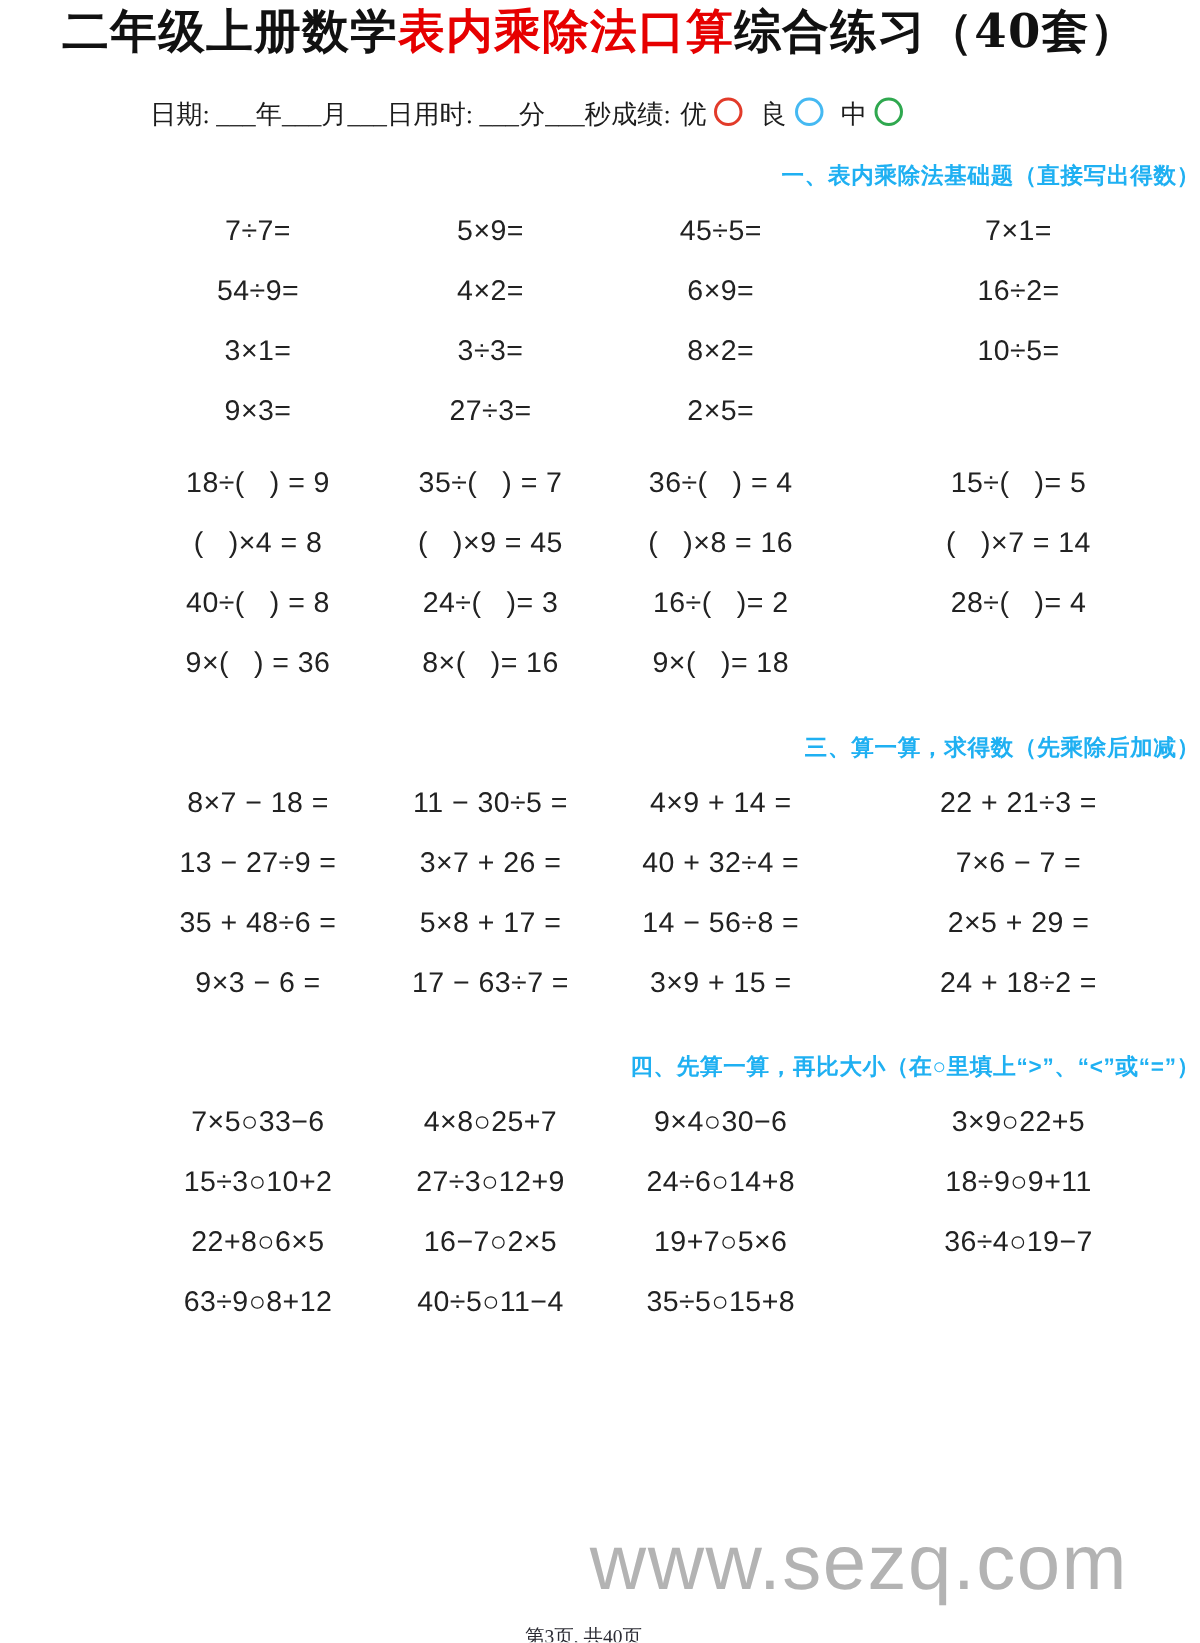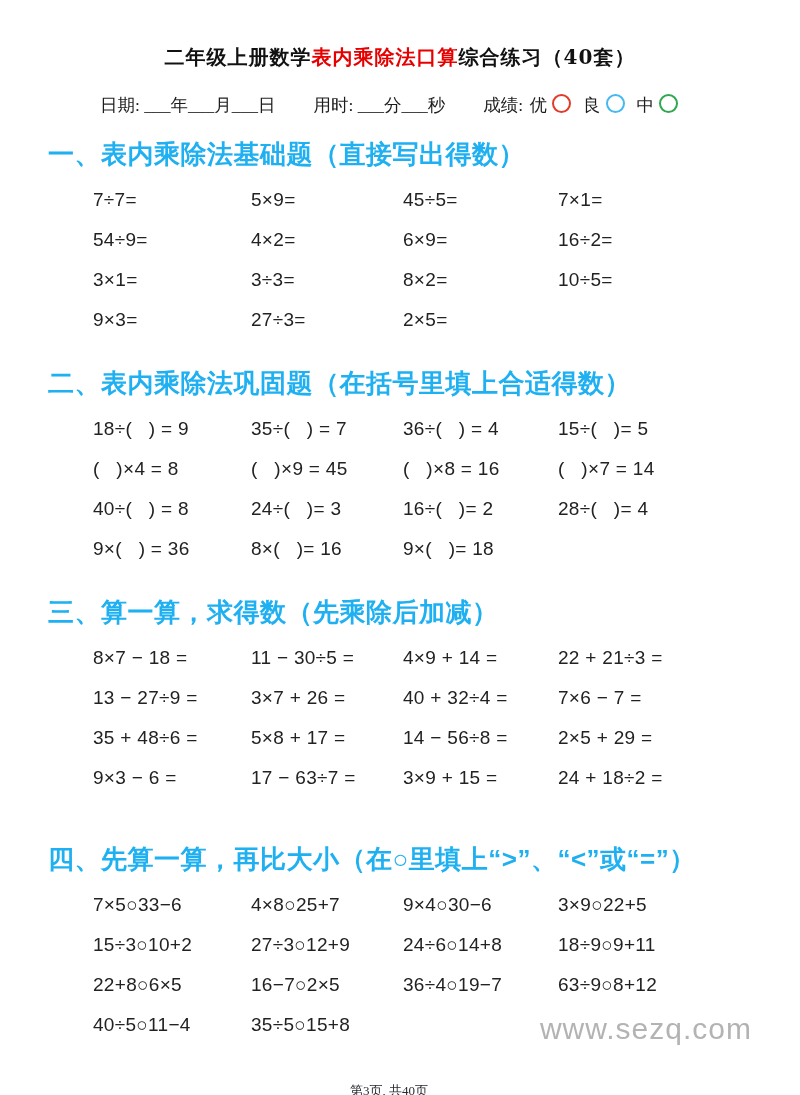--- a/index.html
+++ b/index.html
@@ -14,11 +14,10 @@
   }
   .title {
     margin: 0;
-    padding-top: 44px;
     text-align: center;
     font-family: "DejaVu Serif", "Liberation Serif", serif;
     font-weight: 900;
-    font-size: 20px;
+    font-size: 31px;
     letter-spacing: 1px;
     color: #111111;
     white-space: nowrap;

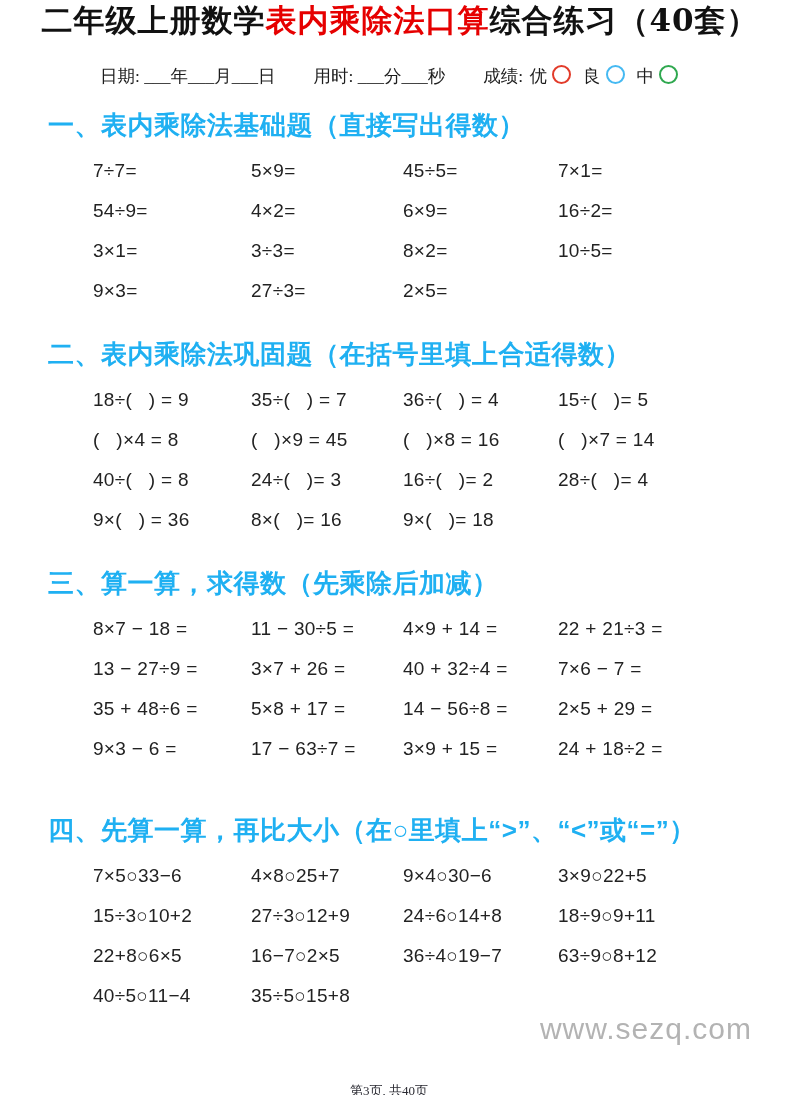--- a/index.html
+++ b/index.html
@@ -30,7 +30,6 @@
     color: #1c1c1c;
     display: flex;
     align-items: center;
-    gap: 38px;
     white-space: pre;
   }
   .score { display: inline-flex; align-items: flex-end; }

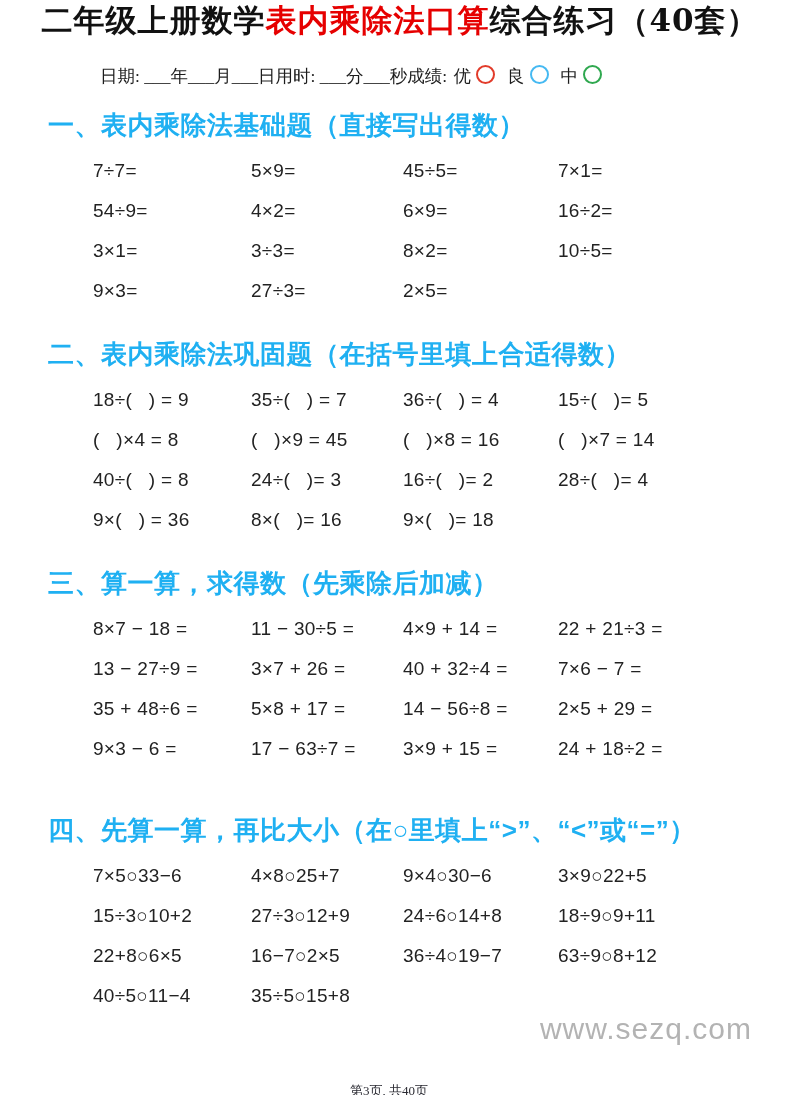--- a/index.html
+++ b/index.html
@@ -45,10 +45,11 @@
   section { margin: 0; }
   .sec-heading {
     margin: 0 0 0 48px;
-    font-size: 26px;
+    font-size: 15px;
     font-weight: bold;
     color: var(--heading-color, #1fb0f2);
     letter-spacing: 0.5px;
+    text-align: right;
   }
   .sec-1 .sec-heading { margin-top: 20px; }
   .sec-2 .sec-heading { margin-top: 26px; }

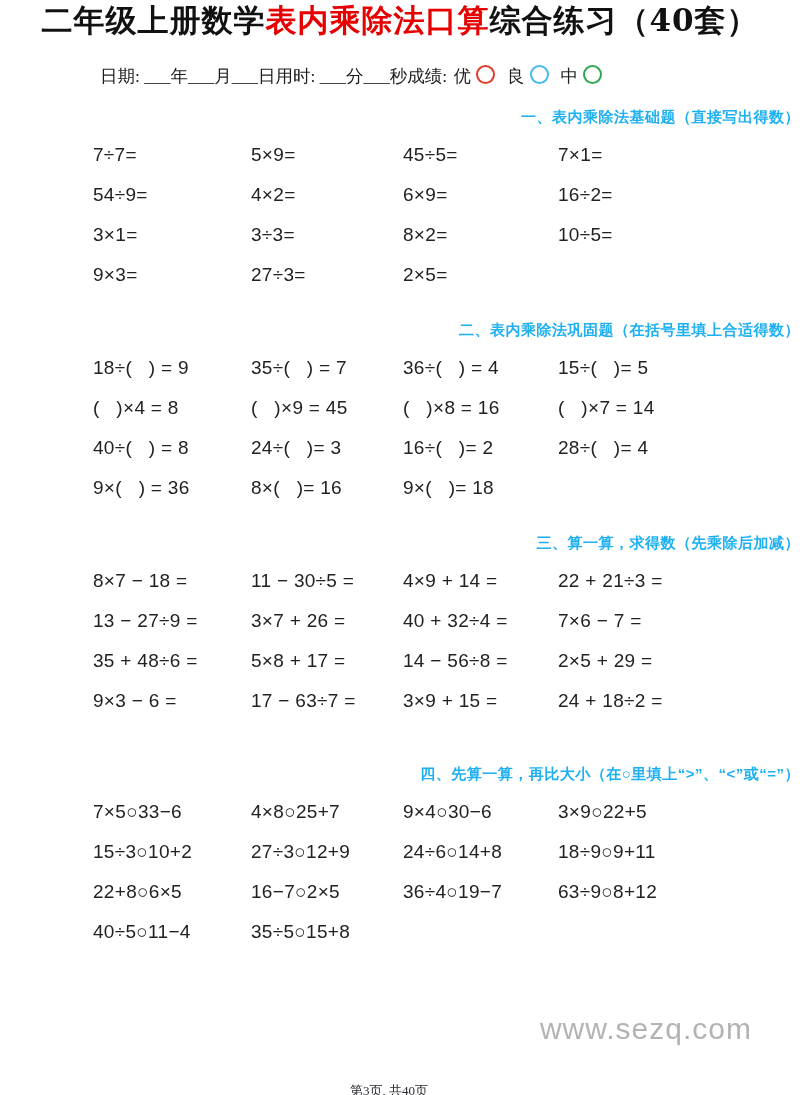--- a/index.html
+++ b/index.html
@@ -59,6 +59,7 @@
     margin: 8px 0 0 93px;
     display: grid;
     grid-template-columns: 158px 152px 155px auto;
+    text-align: center;
   }
   .cell {
     height: 40px;

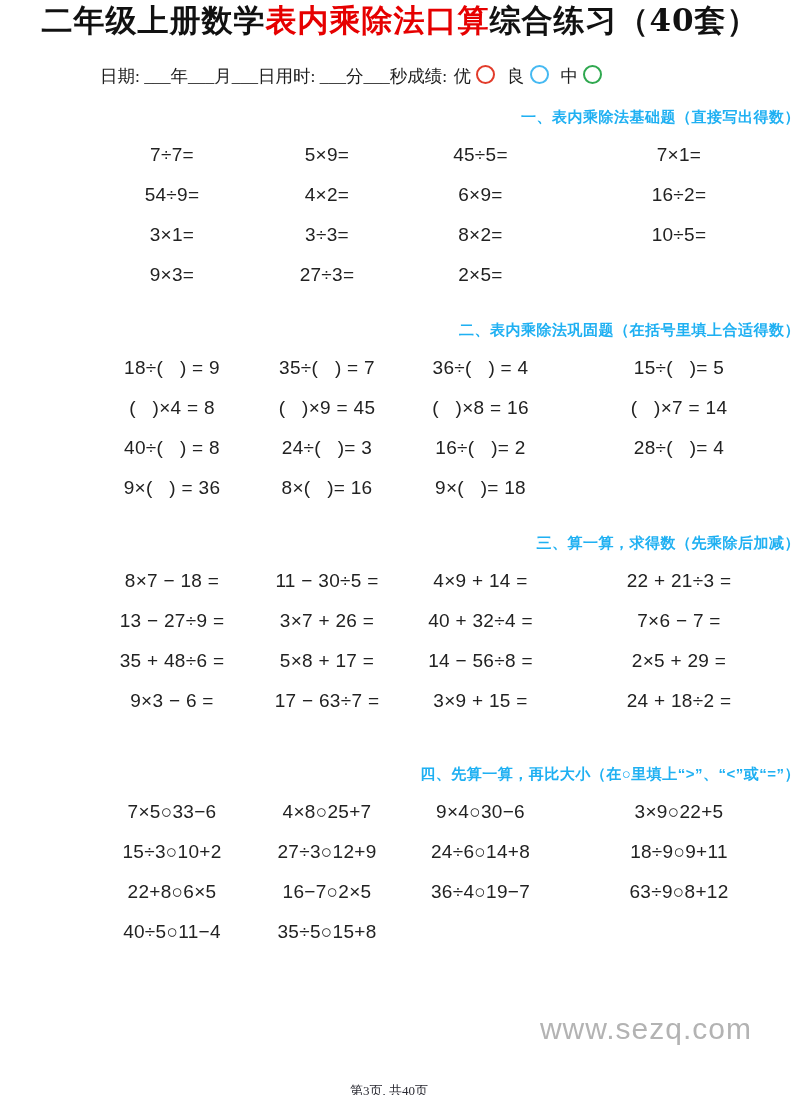--- a/index.html
+++ b/index.html
@@ -122,7 +122,6 @@
   </section>
 
   <section class="sec-2">
-    <h2 class="sec-heading">二、表内乘除法巩固题（在括号里填上合适得数）</h2>
     <div class="problems">
         <div class="cell">18÷(   ) = 9</div>
         <div class="cell">35÷(   ) = 7</div>

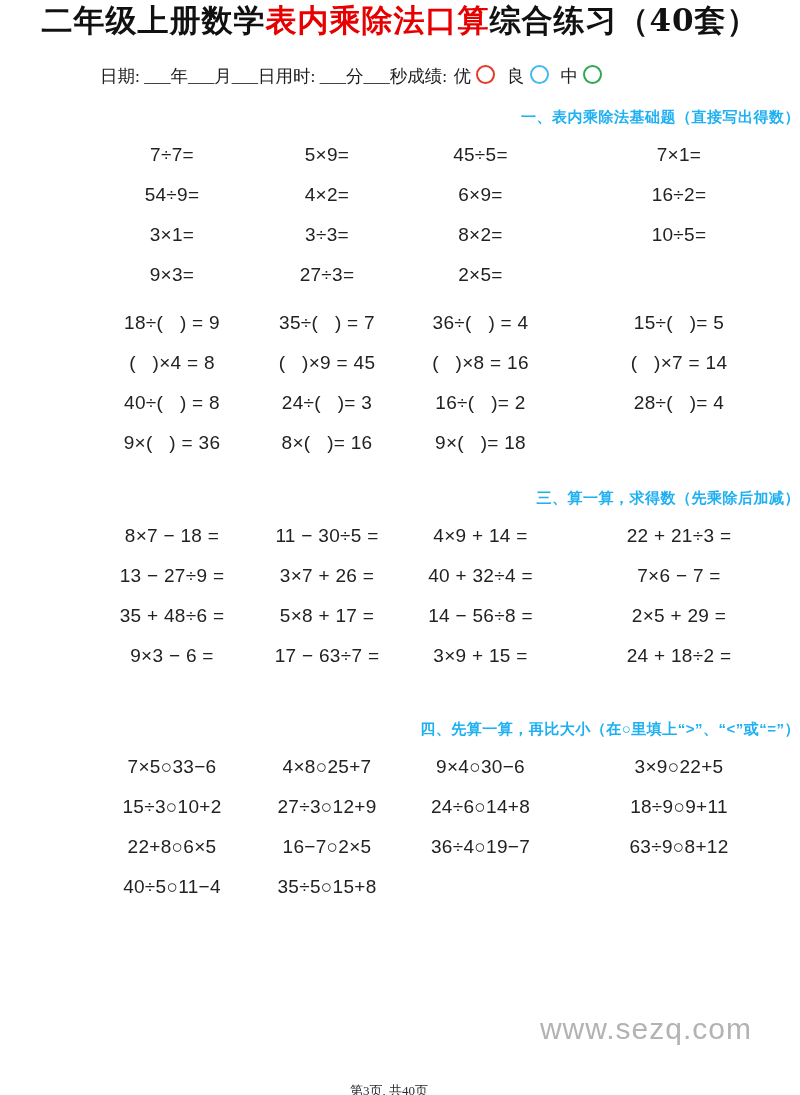--- a/index.html
+++ b/index.html
@@ -54,7 +54,7 @@
   .sec-1 .sec-heading { margin-top: 20px; }
   .sec-2 .sec-heading { margin-top: 26px; }
   .sec-3 .sec-heading { margin-top: 26px; }
-  .sec-4 .sec-heading { margin-top: 44px; }
+  .sec-4 .sec-heading { margin-top: 26px; }
   .problems {
     margin: 8px 0 0 93px;
     display: grid;

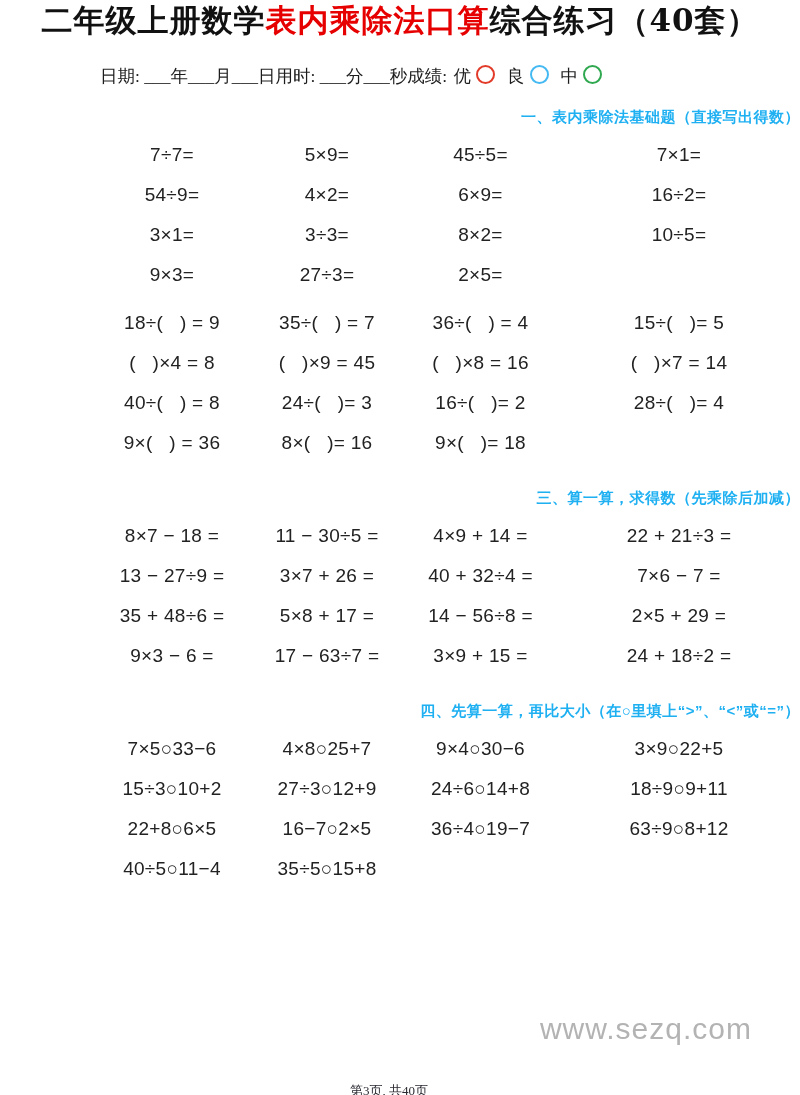--- a/index.html
+++ b/index.html
@@ -176,6 +176,7 @@
         <div class="cell">18÷9○9+11</div>
         <div class="cell">22+8○6×5</div>
         <div class="cell">16−7○2×5</div>
+        <div class="cell">19+7○5×6</div>
         <div class="cell">36÷4○19−7</div>
         <div class="cell">63÷9○8+12</div>
         <div class="cell">40÷5○11−4</div>

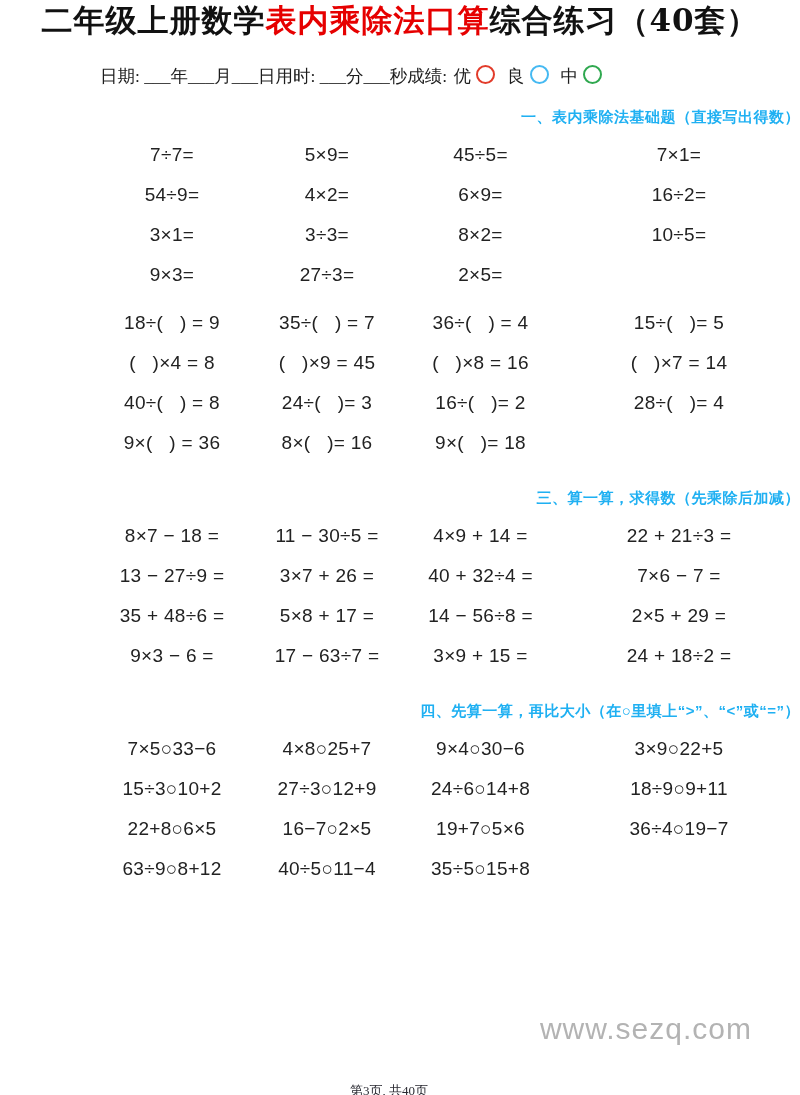--- a/index.html
+++ b/index.html
@@ -81,7 +81,7 @@
     position: absolute;
     right: 48px;
     top: 1012px;
-    font-size: 30px;
+    font-size: 52px;
     color: #b3b3b3;
     letter-spacing: 1px;
     font-family: "Liberation Sans", "DejaVu Sans", sans-serif;

